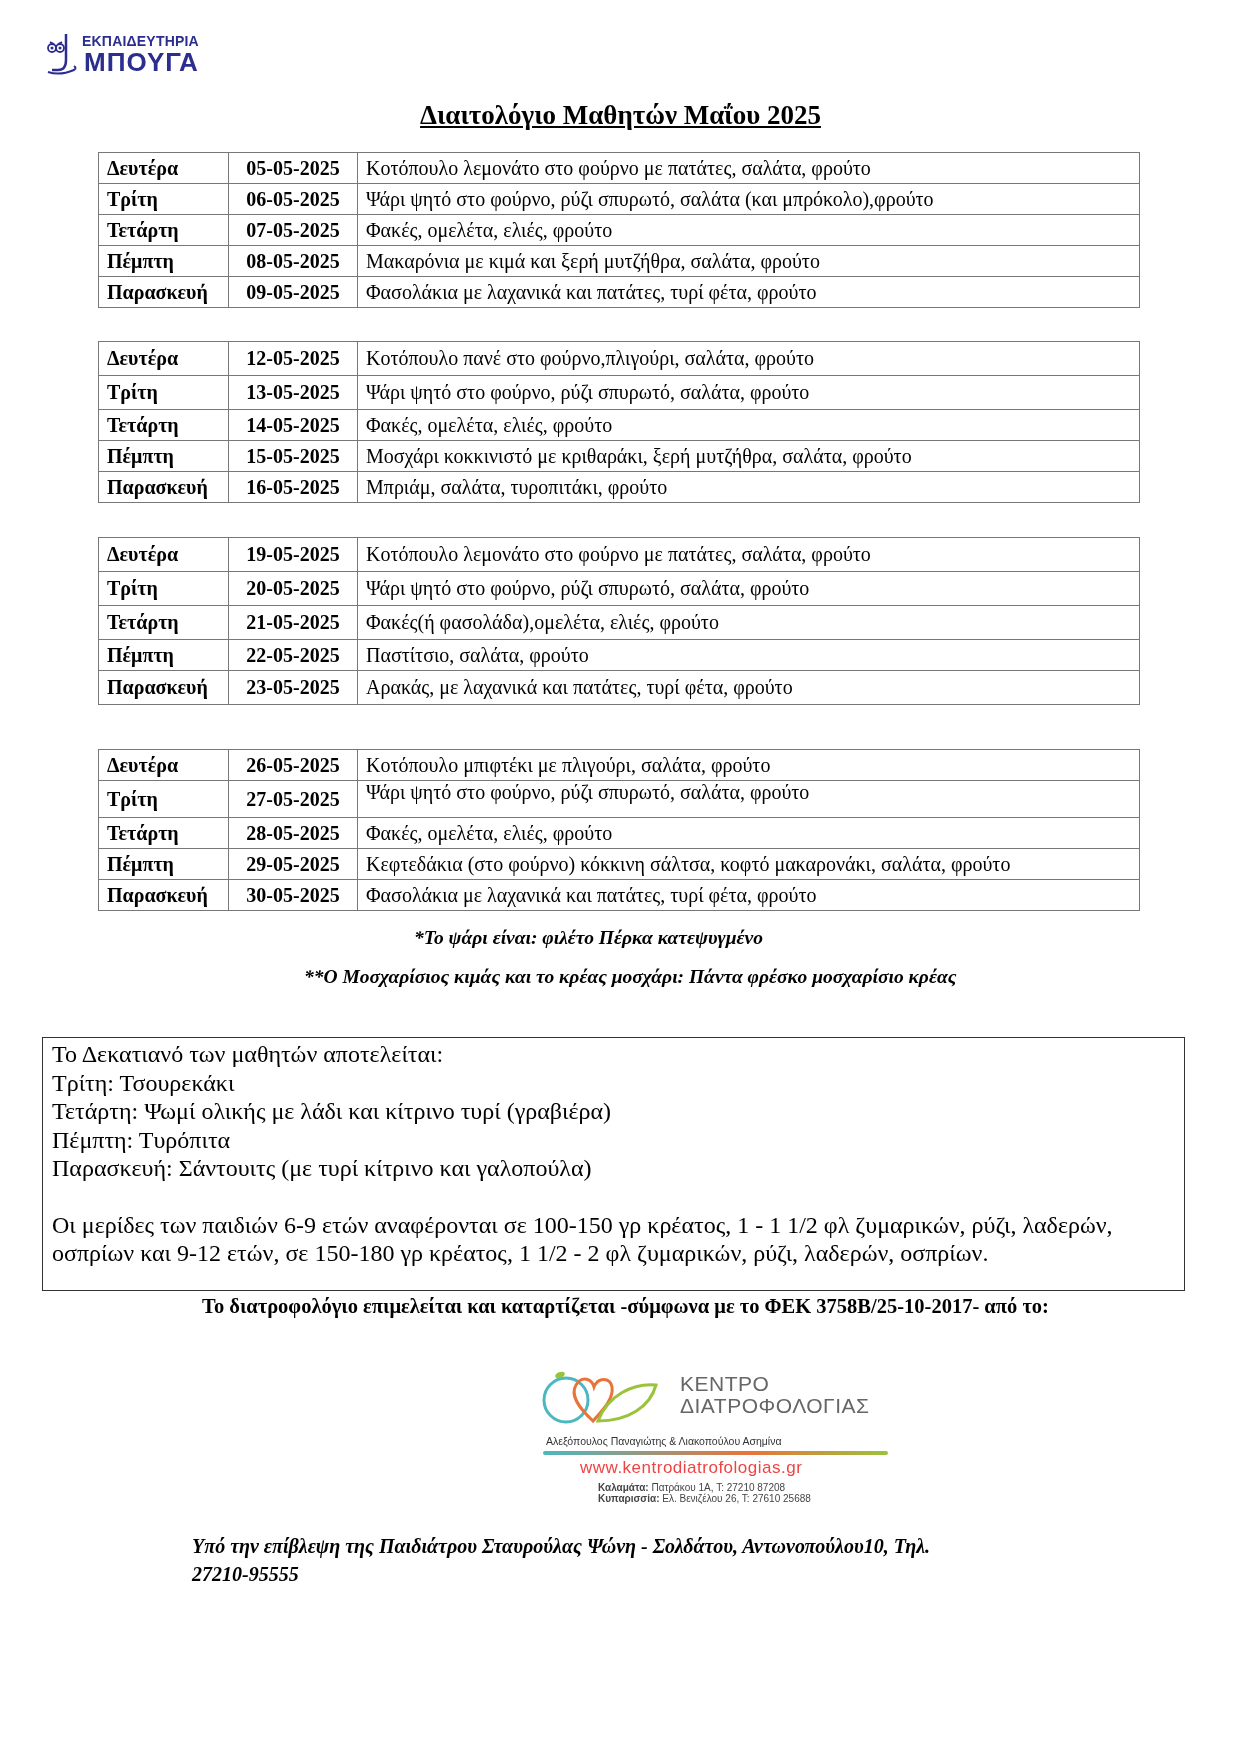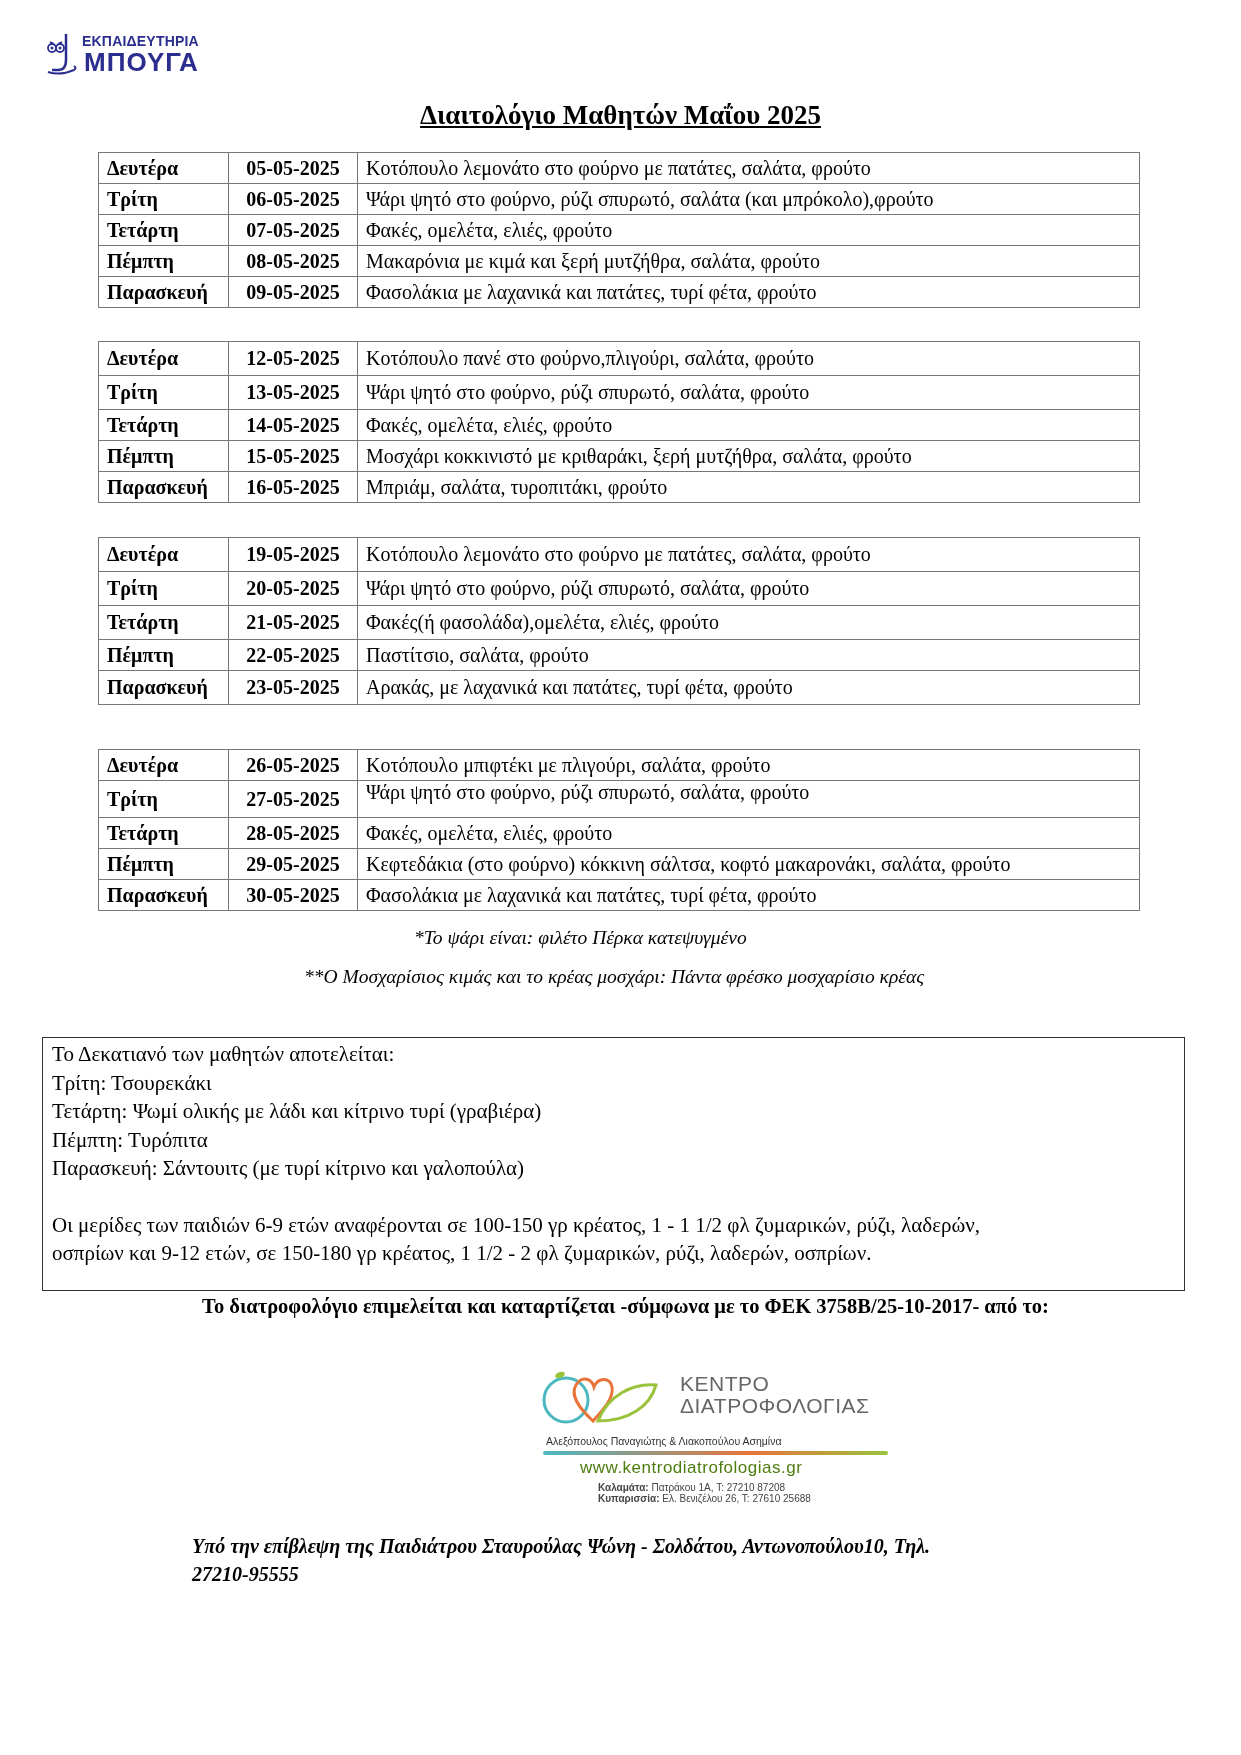--- a/index.html
+++ b/index.html
@@ -15,7 +15,7 @@
   table.week td.day { width:113px; font-weight:bold; }
   table.week td.date { width:112px; font-weight:bold; text-align:center; }
   table.week td.menu { }
-  .note { position:absolute; font-style:italic; font-size:19.5px; }
+  .note { position:absolute; font-style:italic; font-size:19.5px;font-weight:bold; }
   .box { position:absolute; left:42px; top:1037px; width:1143px; height:254px; border:1.5px solid #333; box-sizing:border-box; padding:2px 9px; font-size:21px; line-height:28.5px; }
   .box p { margin:0; }
   .box .spacer { height:28px; }

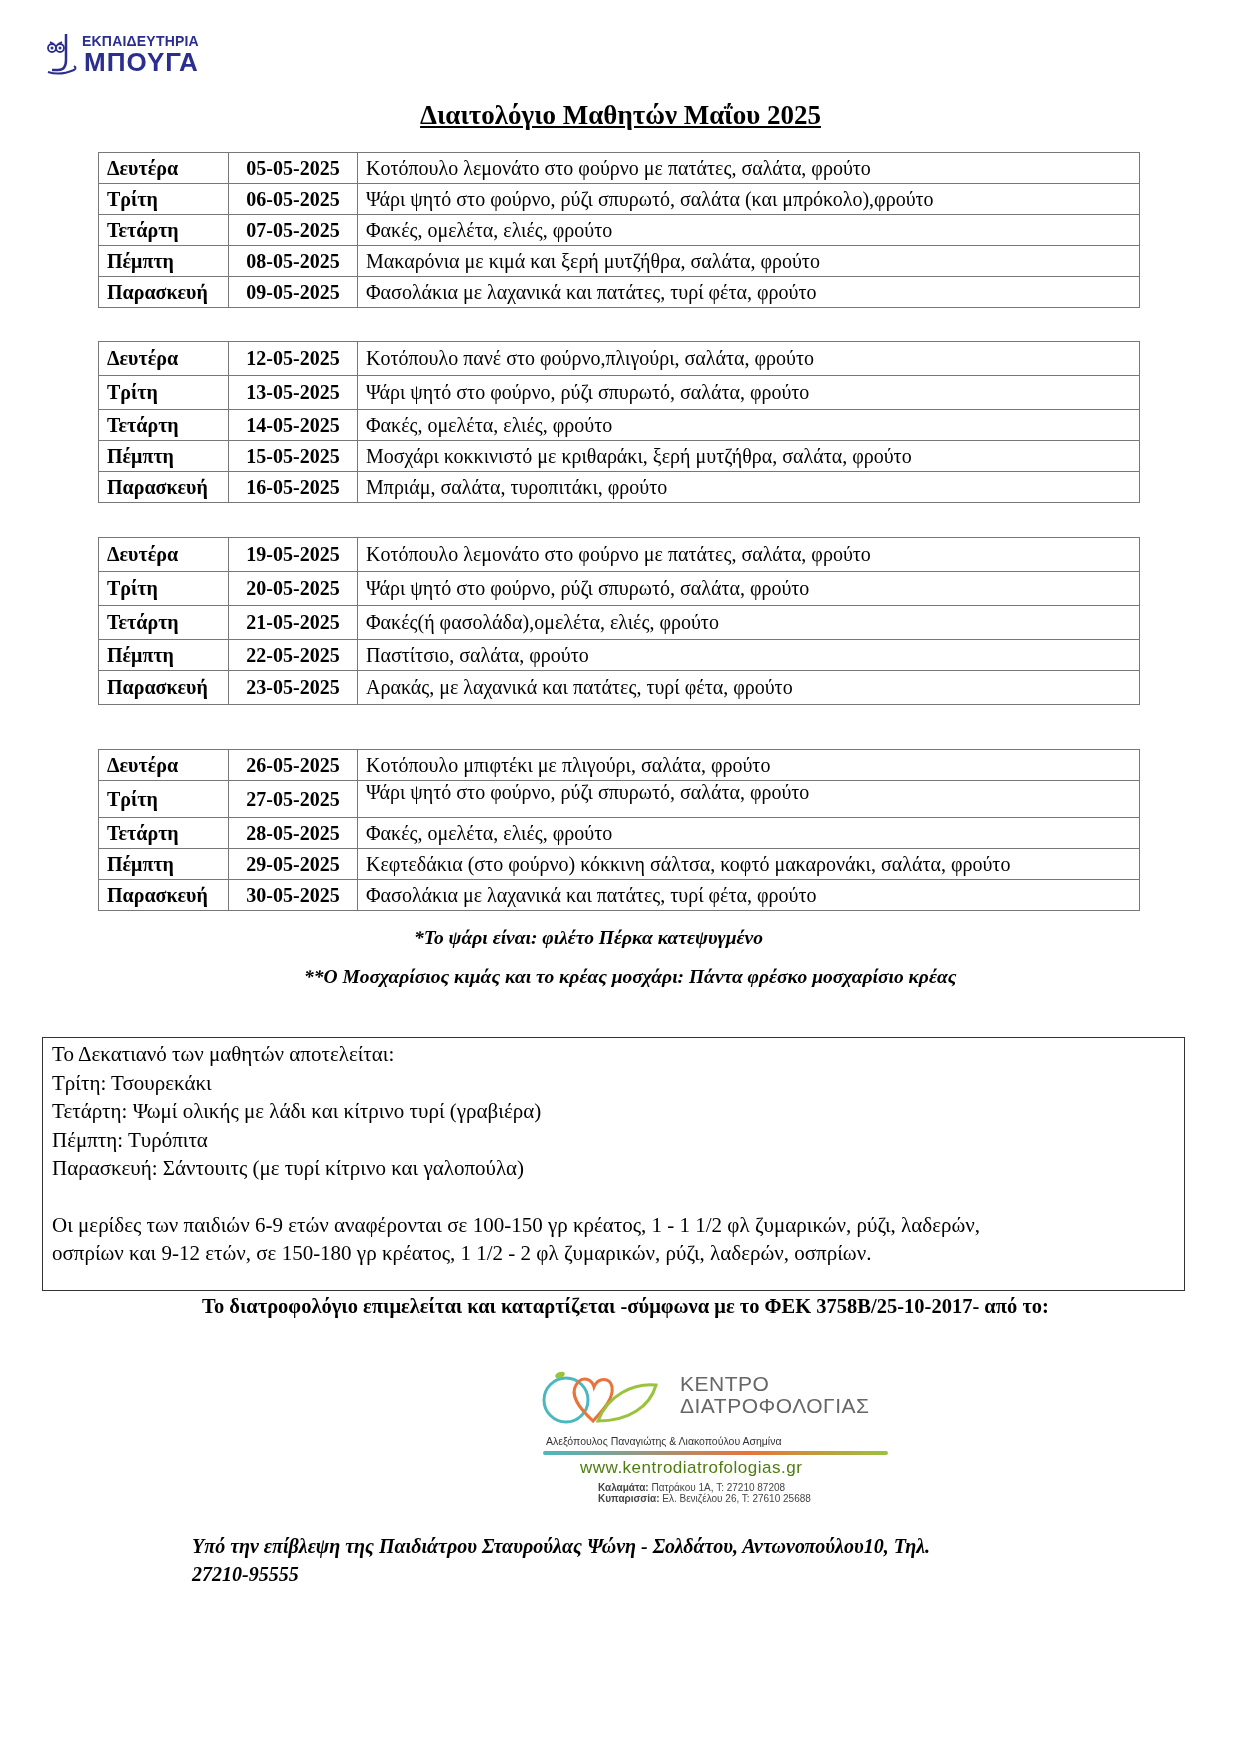--- a/index.html
+++ b/index.html
@@ -16,7 +16,7 @@
   table.week td.date { width:112px; font-weight:bold; text-align:center; }
   table.week td.menu { }
   .note { position:absolute; font-style:italic; font-size:19.5px;font-weight:bold; }
-  .box { position:absolute; left:42px; top:1037px; width:1143px; height:254px; border:1.5px solid #333; box-sizing:border-box; padding:2px 9px; font-size:21px; line-height:28.5px; }
+  .box { position:absolute; left:42px; top:1037px; width:1143px; height:254px; border:1.5px solid #333; box-sizing:border-box; padding:2px 9px; font-size:24px; line-height:28.5px; }
   .box p { margin:0; }
   .box .spacer { height:28px; }
   .fek { position:absolute; left:0; width:1241px; top:1295px; text-align:center; font-weight:bold; font-size:20.5px; padding-left:10px; box-sizing:border-box; }

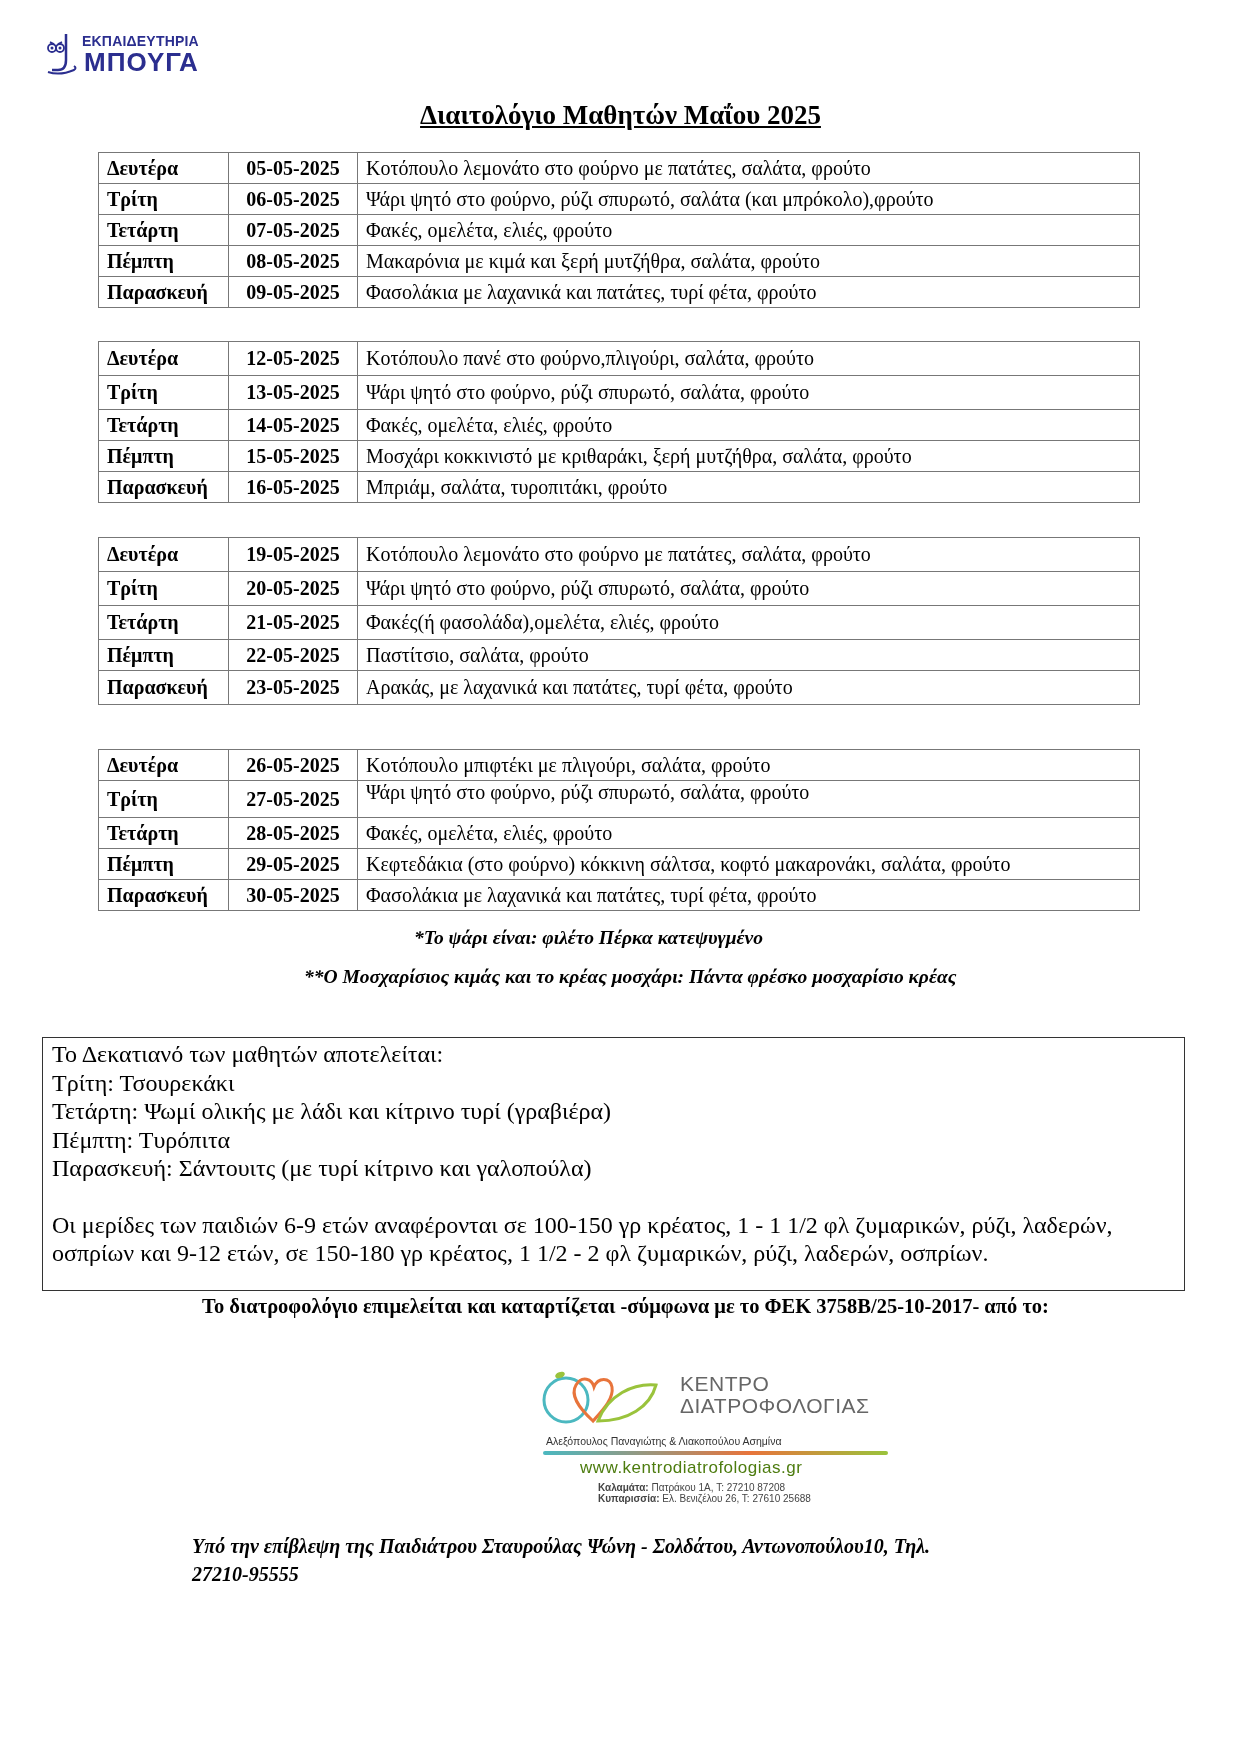--- a/index.html
+++ b/index.html
@@ -24,7 +24,7 @@
   .kd-title { position:absolute; left:142px; top:18px; color:#666; font-size:21px; line-height:22px; letter-spacing:0.5px; }
   .kd-names { position:absolute; left:8px; top:80px; font-size:10.5px; color:#333; white-space:nowrap; }
   .kd-bar { position:absolute; left:5px; top:96px; width:345px; height:4px; border-radius:2px; background:linear-gradient(90deg,#4bb8c0,#e8743b 60%,#9ac33c); }
-  .kd-url { position:absolute; left:42px; top:103px; font-size:17px; color:#4d7c0f; letter-spacing:0.5px; }
+  .kd-url { position:absolute; left:42px; top:103px; font-size:17px; color:#ef4444; letter-spacing:0.5px; }
   .kd-addr { position:absolute; left:60px; font-size:10px; color:#444; white-space:nowrap; }
   .kd-addr b { font-weight:bold; }
   .sign { position:absolute; left:192px; top:1532px; font-style:italic; font-weight:bold; font-size:20px; line-height:28px; width:900px; }

